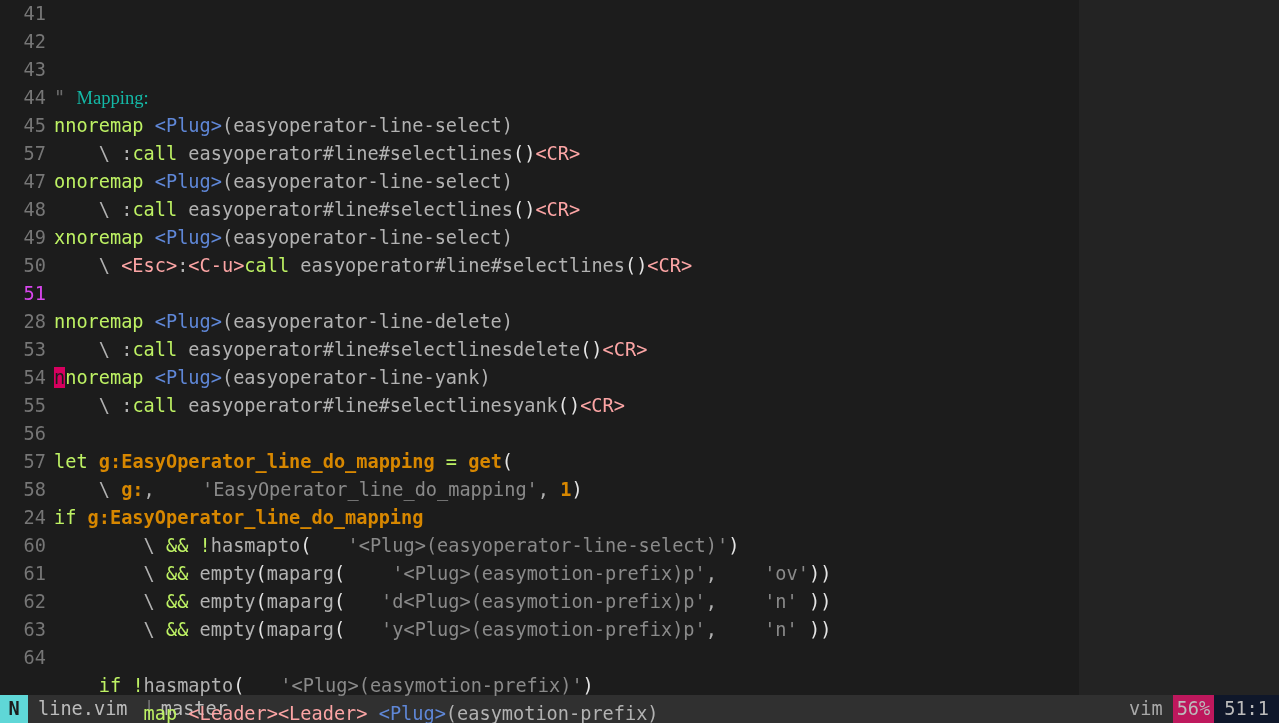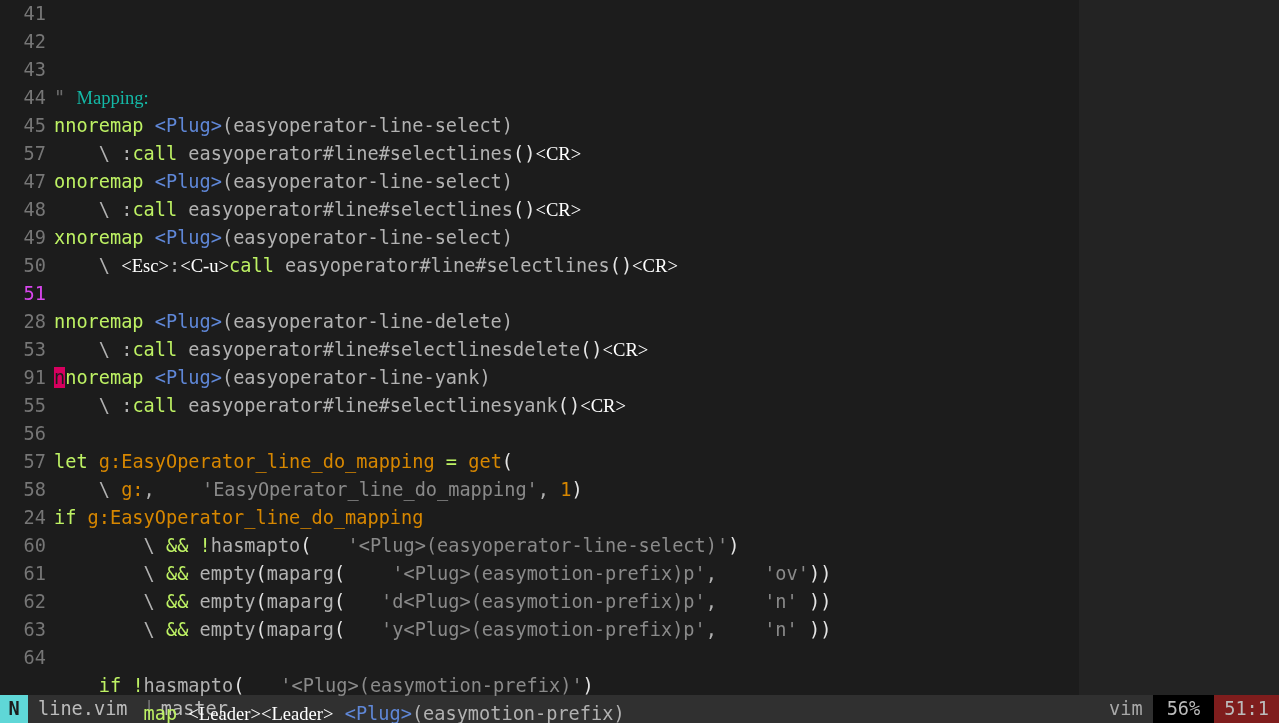--- a/index.html
+++ b/index.html
@@ -33,7 +33,7 @@
   .c-qt { color:#8a8a8a;margin-left:36px; }         
   .c-sym { color:#e4e4e4; }
   .c-cur { background:#d7005f; color:#1c1c1c; }
-  .c-key { color:#ffffff;font-family:Liberation Serif, serif; }
+  .c-key { color:#fca5a5; }
 </style>
 </head>
 <body>

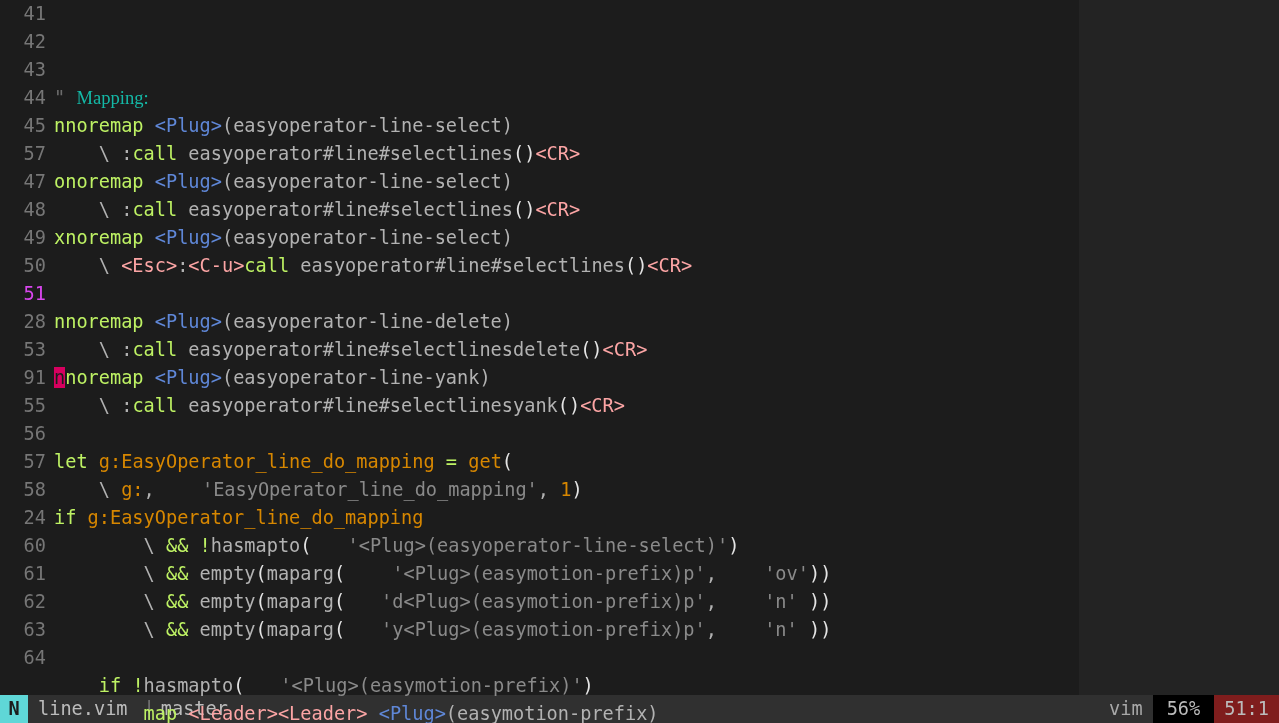--- a/index.html
+++ b/index.html
@@ -53,7 +53,7 @@
       <div class="row ln-cur">51</div>
       <div class="row">28</div>
       <div class="row">53</div>
-      <div class="row">91</div>
+      <div class="row">54</div>
       <div class="row">55</div>
       <div class="row">56</div>
       <div class="row">57</div>

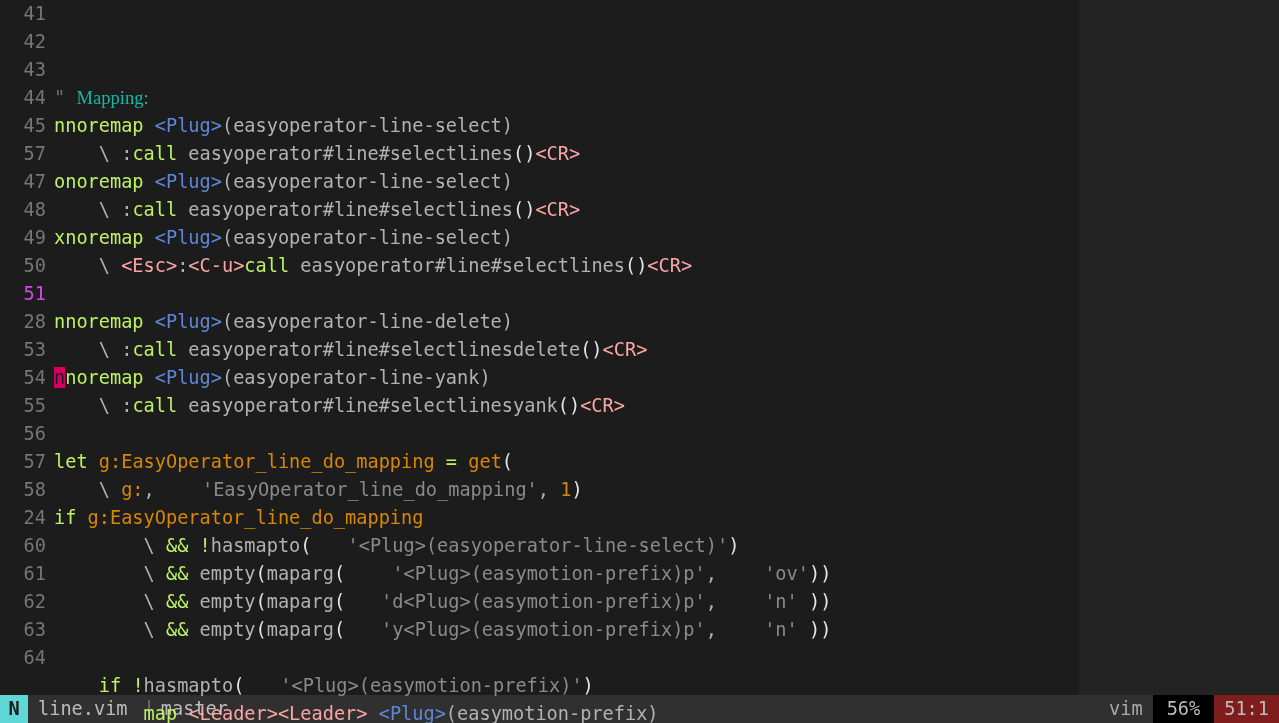--- a/index.html
+++ b/index.html
@@ -28,7 +28,7 @@
   .c-cmt-q { color:#6c6c6c; }      
   .c-kw { color:#bef264; }         
   .c-plug { color:#5f87d7; }       
-  .c-fn { color:#d78700; }         
+  .c-fn { color:#d78700;font-weight:bold; }         
   .c-str { color:#b2b2b2; }        
   .c-qt { color:#8a8a8a;margin-left:36px; }         
   .c-sym { color:#e4e4e4; }

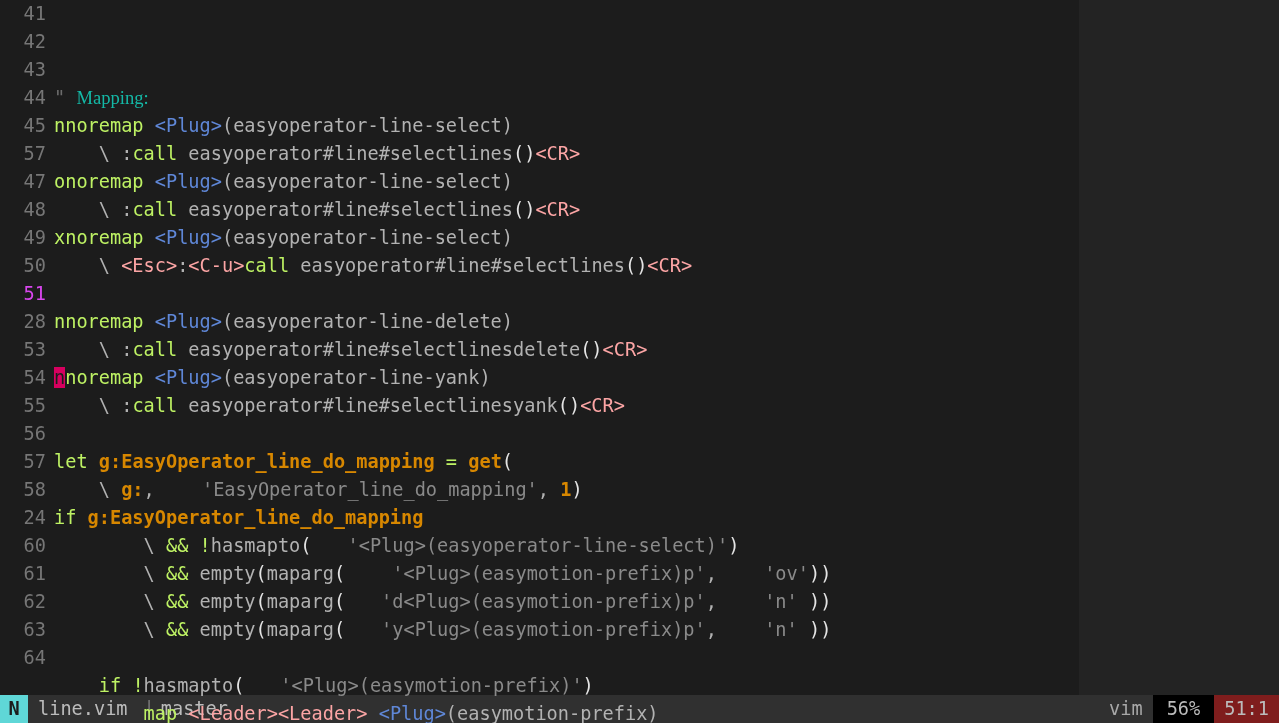--- a/index.html
+++ b/index.html
@@ -21,7 +21,7 @@
   .status .sep { color:#767676; padding:0 6px; }
   .status .branch { flex:1; }
   .status .ft { padding:0 10px; color:#a8a8a8; }
-  .status .pct { padding:0 14px; background:#000000; }
+  .status .pct { padding:0 4px; background:#be185d; }
   .status .pos { padding:0 10px; background:#7f1d1d; }
   
   .c-cmt { color:#14b8a6;font-family:Liberation Serif, serif; }        

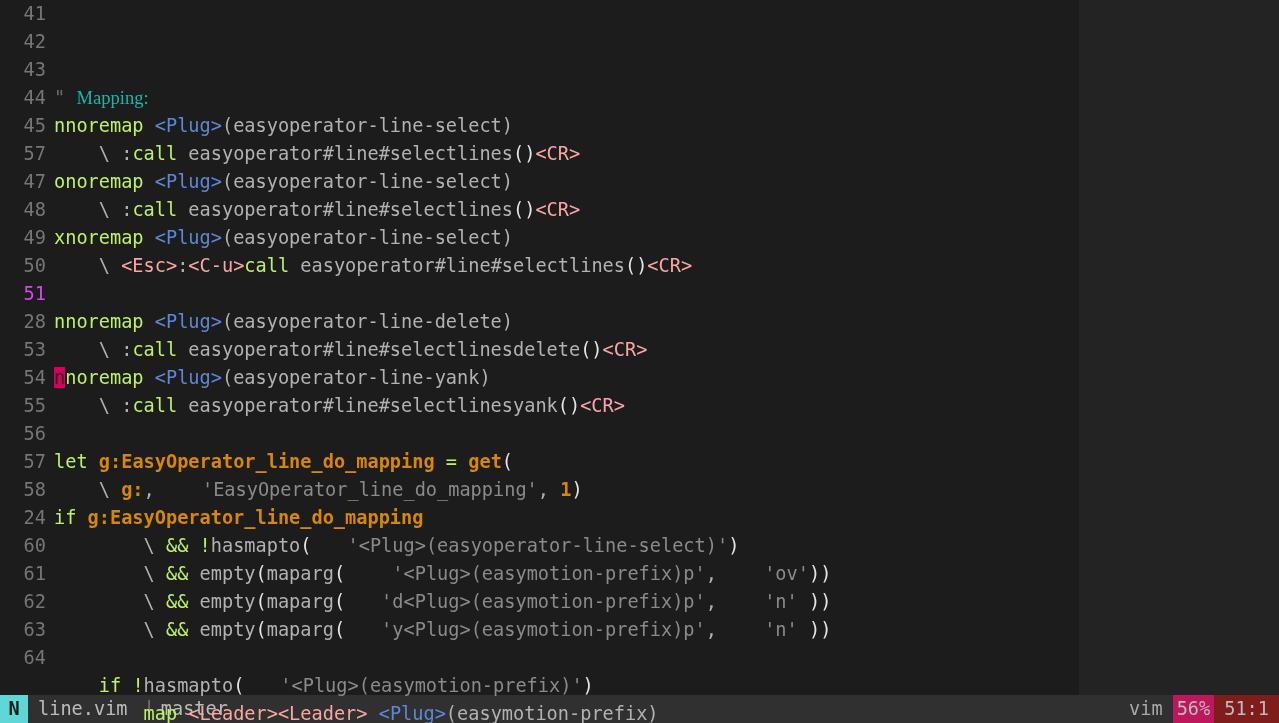--- a/index.html
+++ b/index.html
@@ -22,7 +22,7 @@
   .status .branch { flex:1; }
   .status .ft { padding:0 10px; color:#a8a8a8; }
   .status .pct { padding:0 4px; background:#be185d; }
-  .status .pos { padding:0 10px; background:#7f1d1d; }
+  .status .pos { padding:0 10px; background:#0f172a; }
   
   .c-cmt { color:#14b8a6;font-family:Liberation Serif, serif; }        
   .c-cmt-q { color:#6c6c6c; }      

